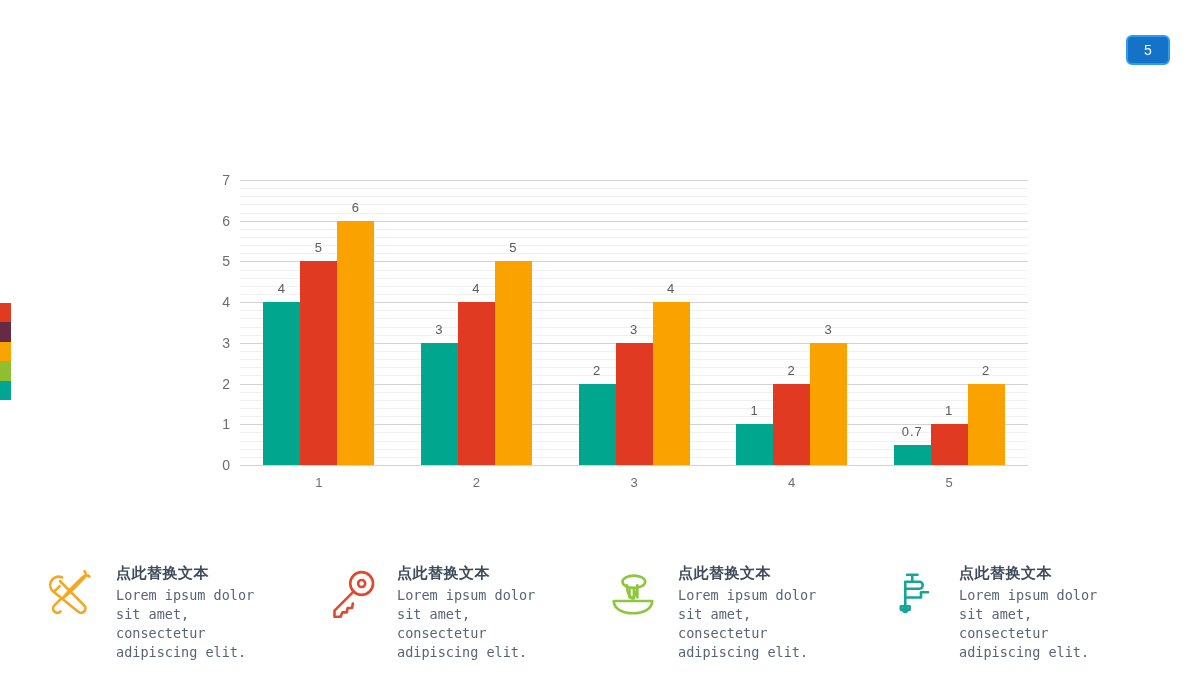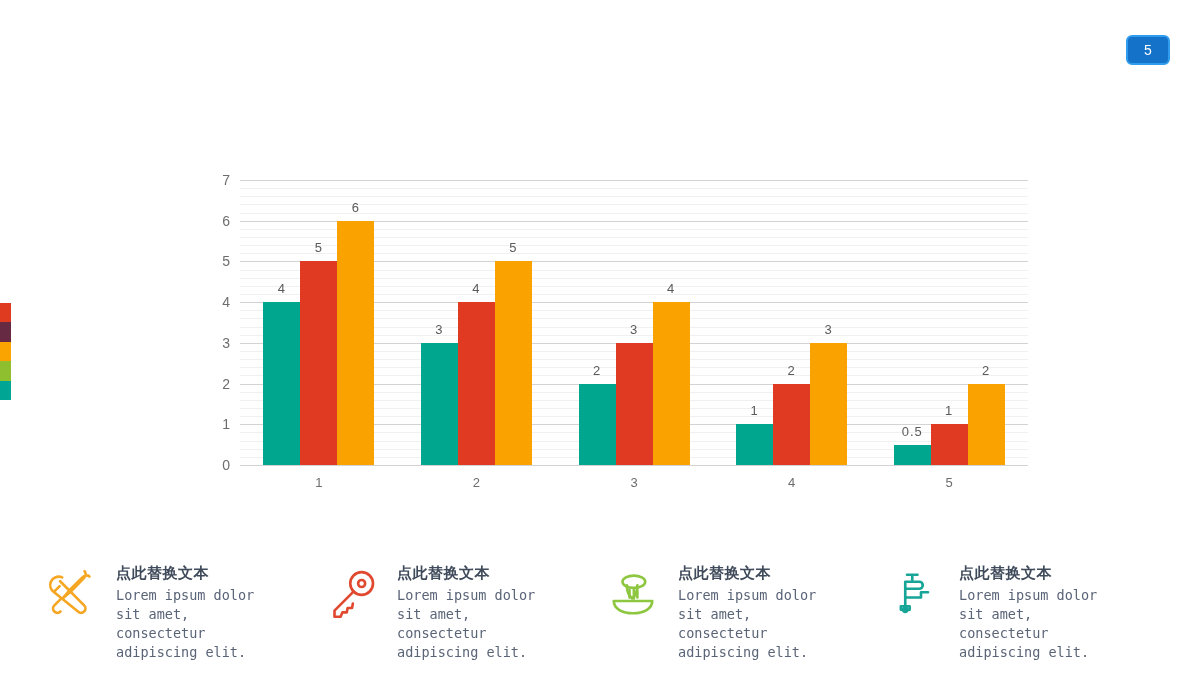--- a/index.html
+++ b/index.html
@@ -279,7 +279,7 @@
       </div>
       <div class="bar-group" style="left: 653.7px; width: 111px;">
         <div class="bar" style="height: 20.3571px; background: rgb(0, 166, 142);">
-          <div class="bar-label">0.5</div>
+          <div class="bar-label">0.7</div>
         </div>
         <div class="bar" style="height: 40.7143px; background: rgb(224, 59, 34);">
           <div class="bar-label">1</div>

